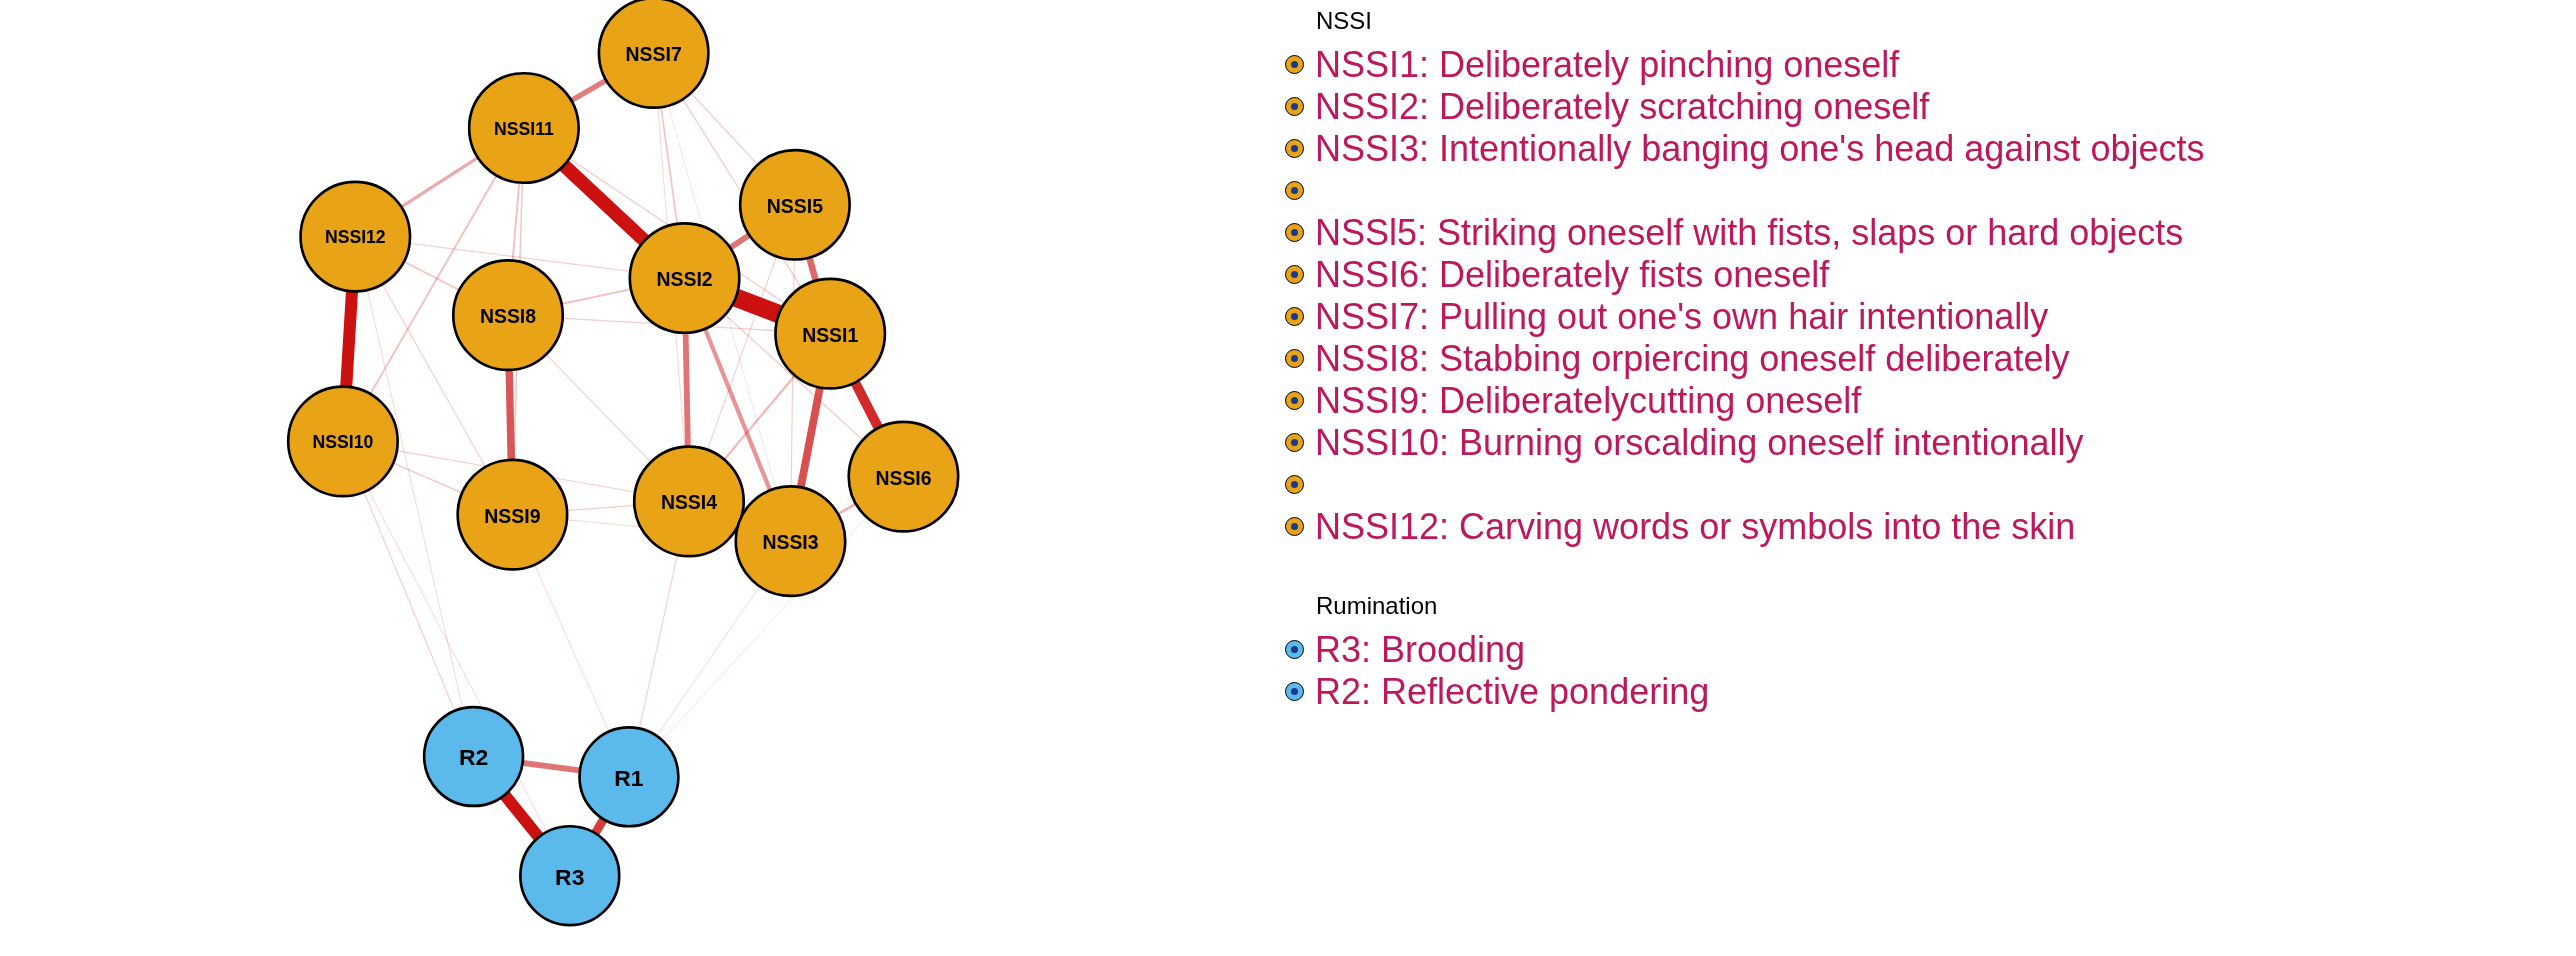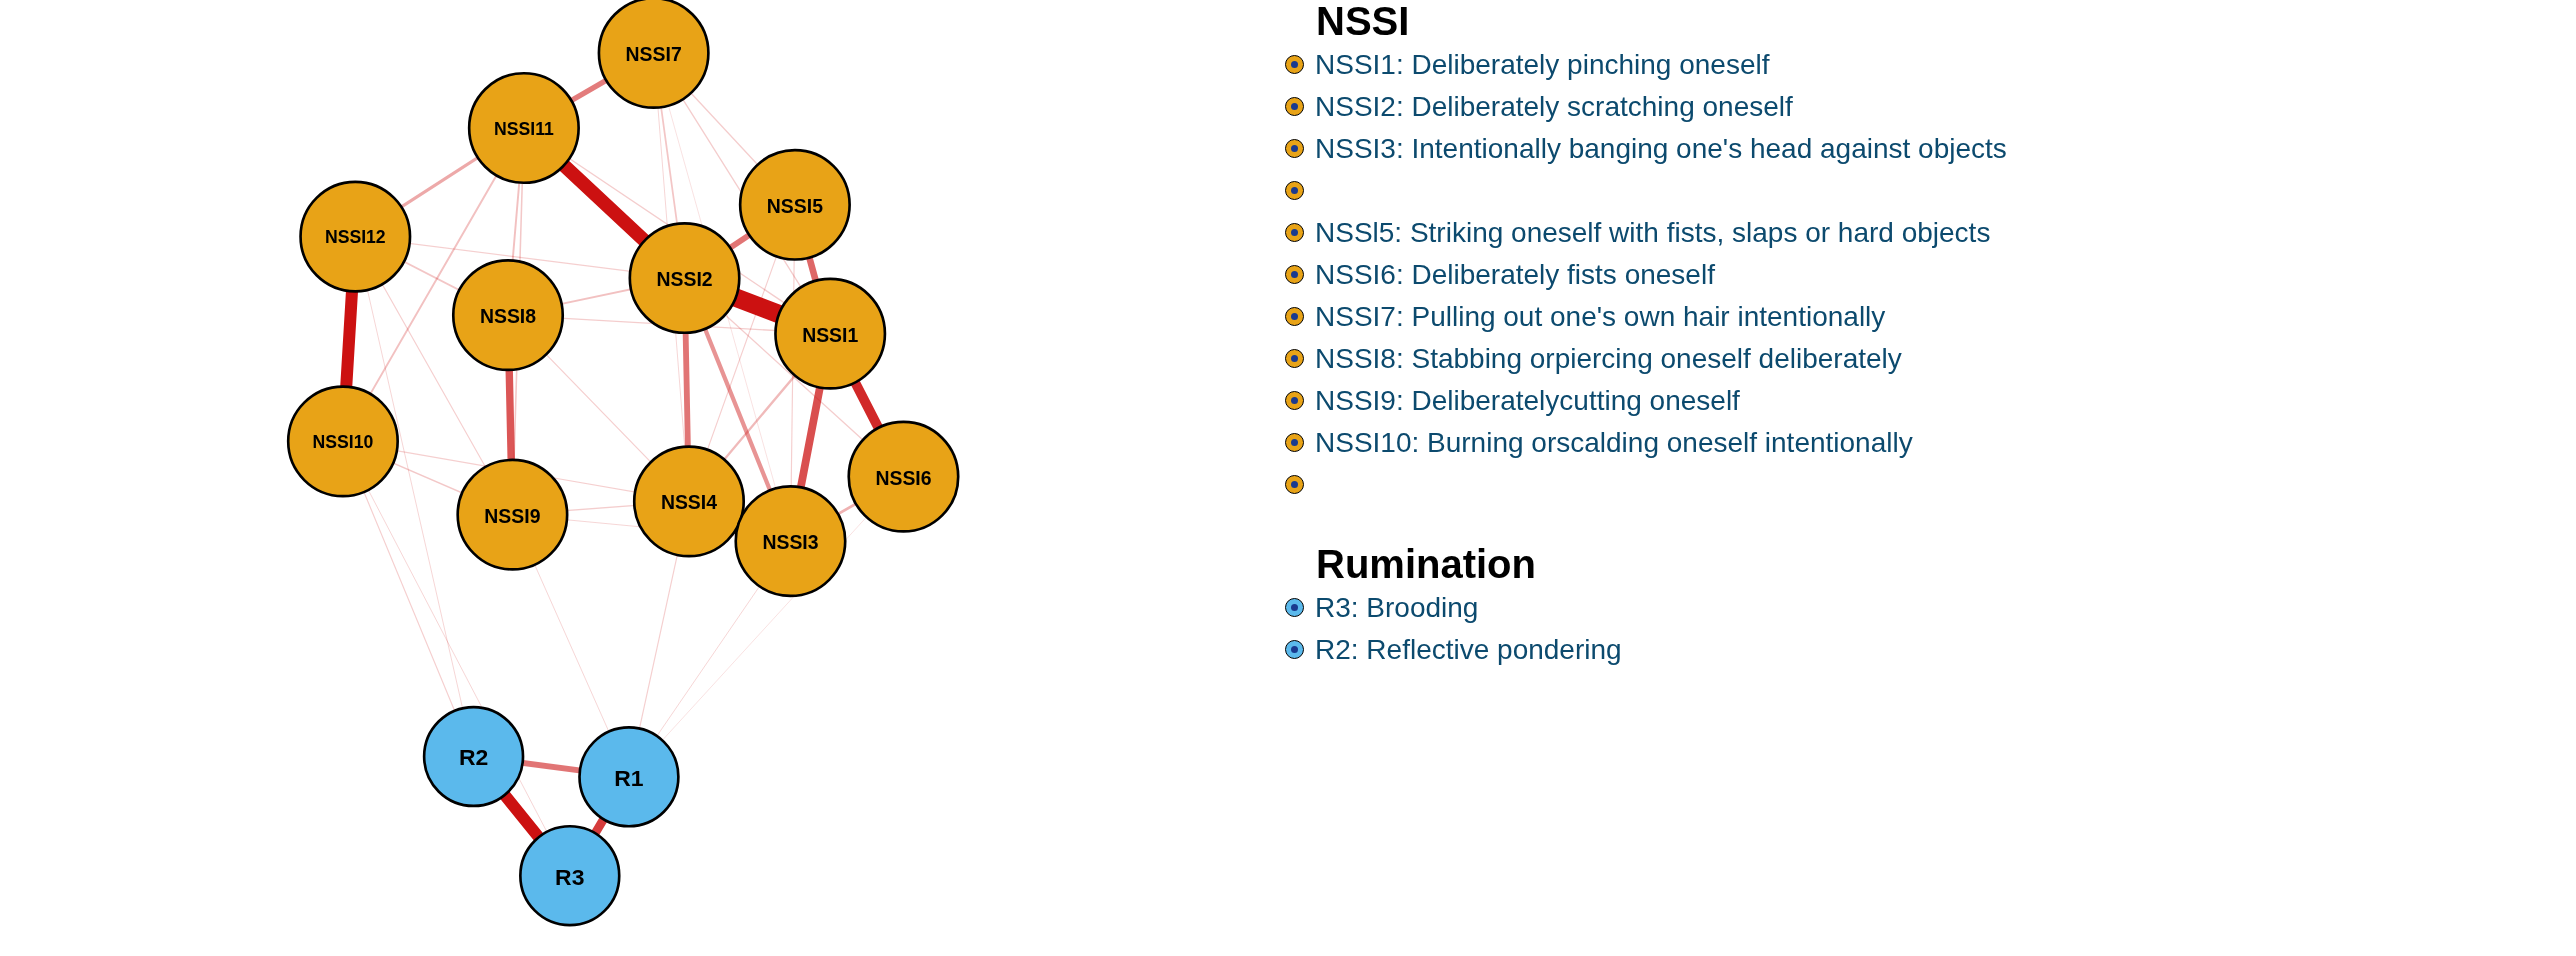--- a/index.html
+++ b/index.html
@@ -55,8 +55,8 @@
     height: 956px;
   }
   .legend-group-title {
-    font-size: 40px;
-    font-weight: bold;
+    font-size: 24px;
+    font-weight: normal;
     color: #000;
     margin: 0 0 1.8px 0;
     line-height: 42px;

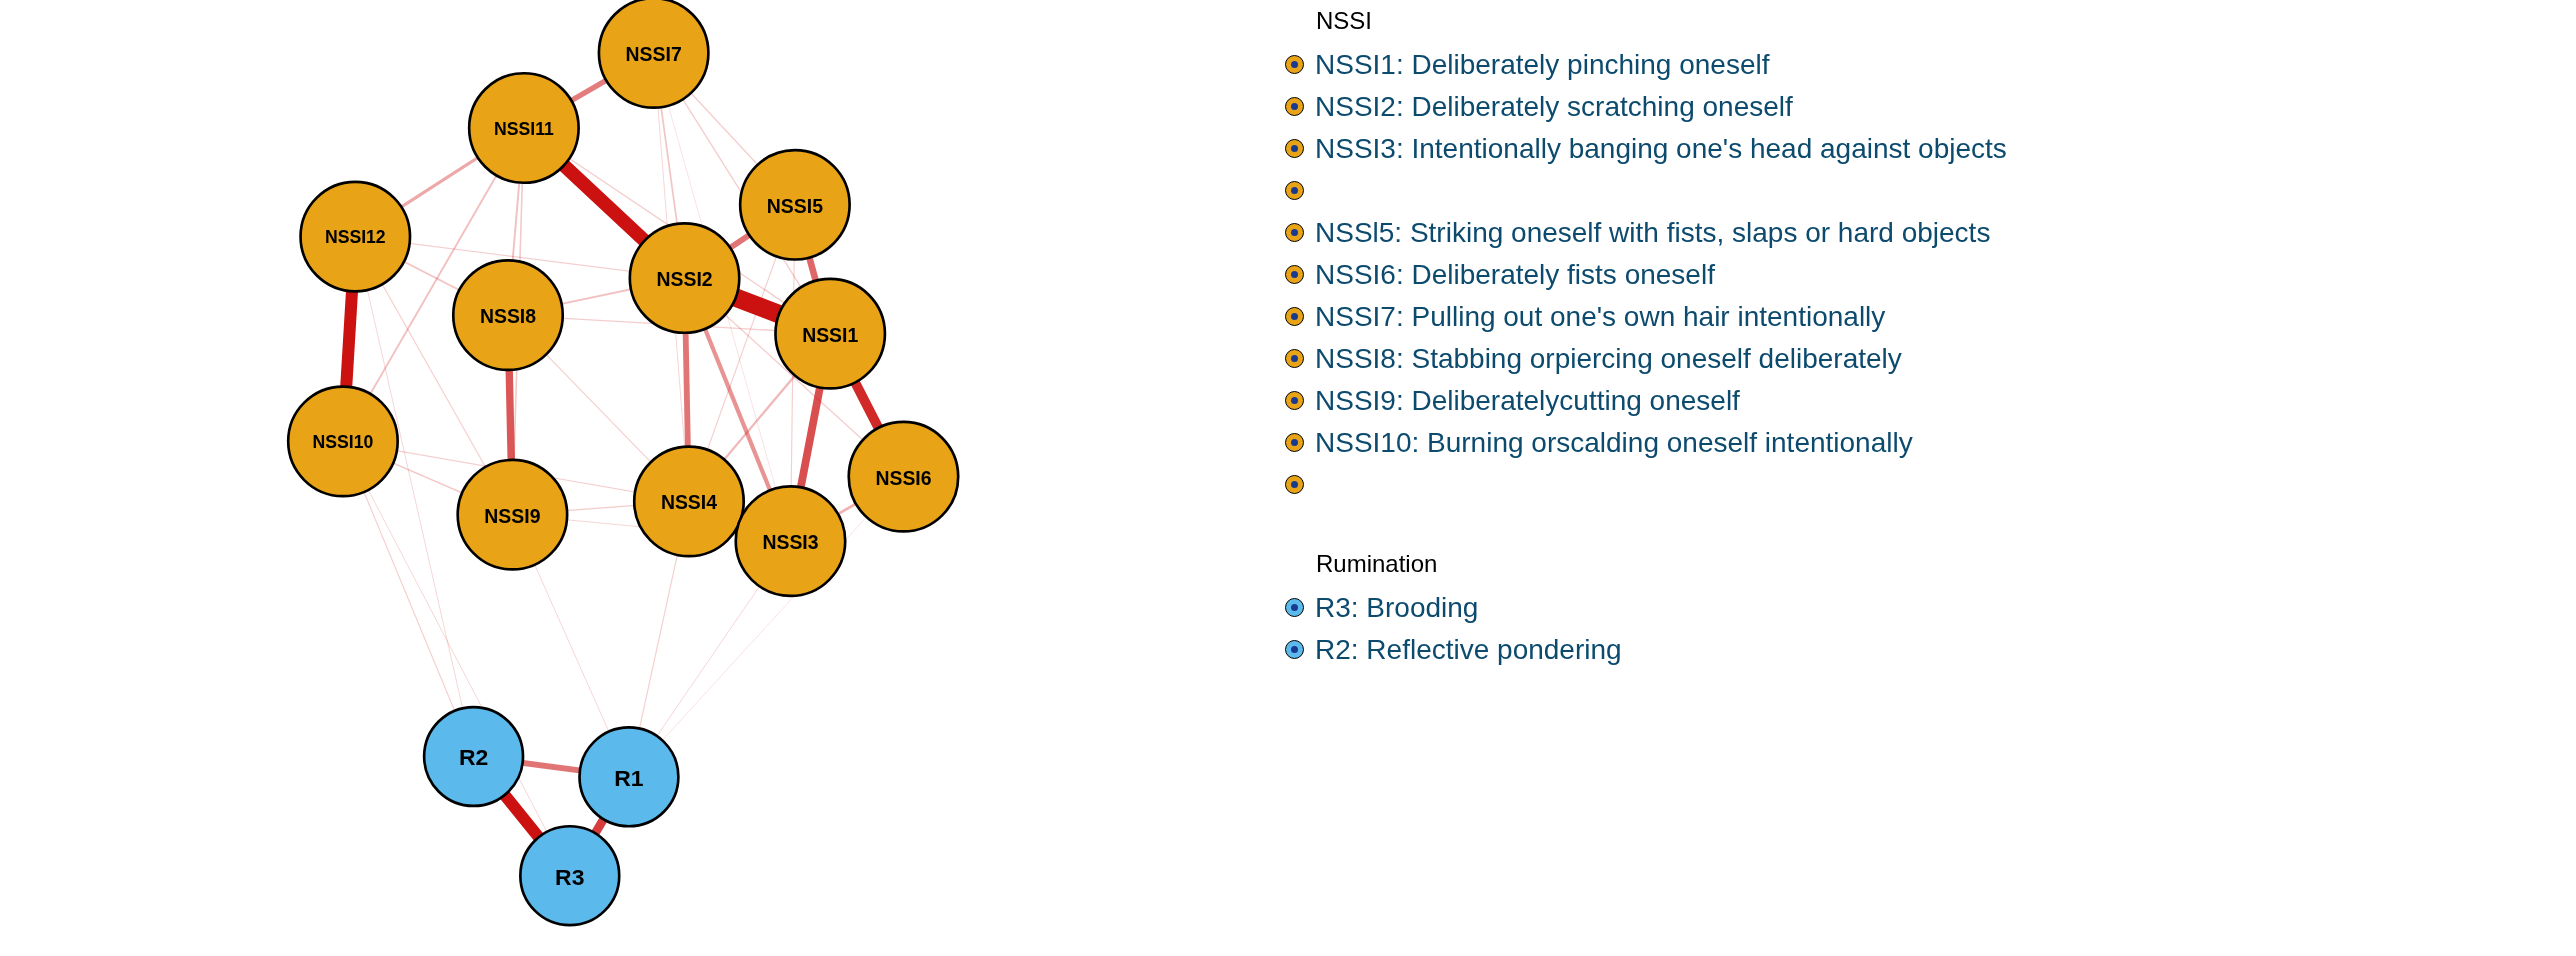--- a/index.html
+++ b/index.html
@@ -72,8 +72,8 @@
     align-items: center;
     line-height: 42px;
     height: 42px;
-    font-size: 28px;
-    color: #0c4a6e;
+    font-size: 36px;
+    color: #be185d;
     white-space: nowrap;
   }
   .legend-bullet {

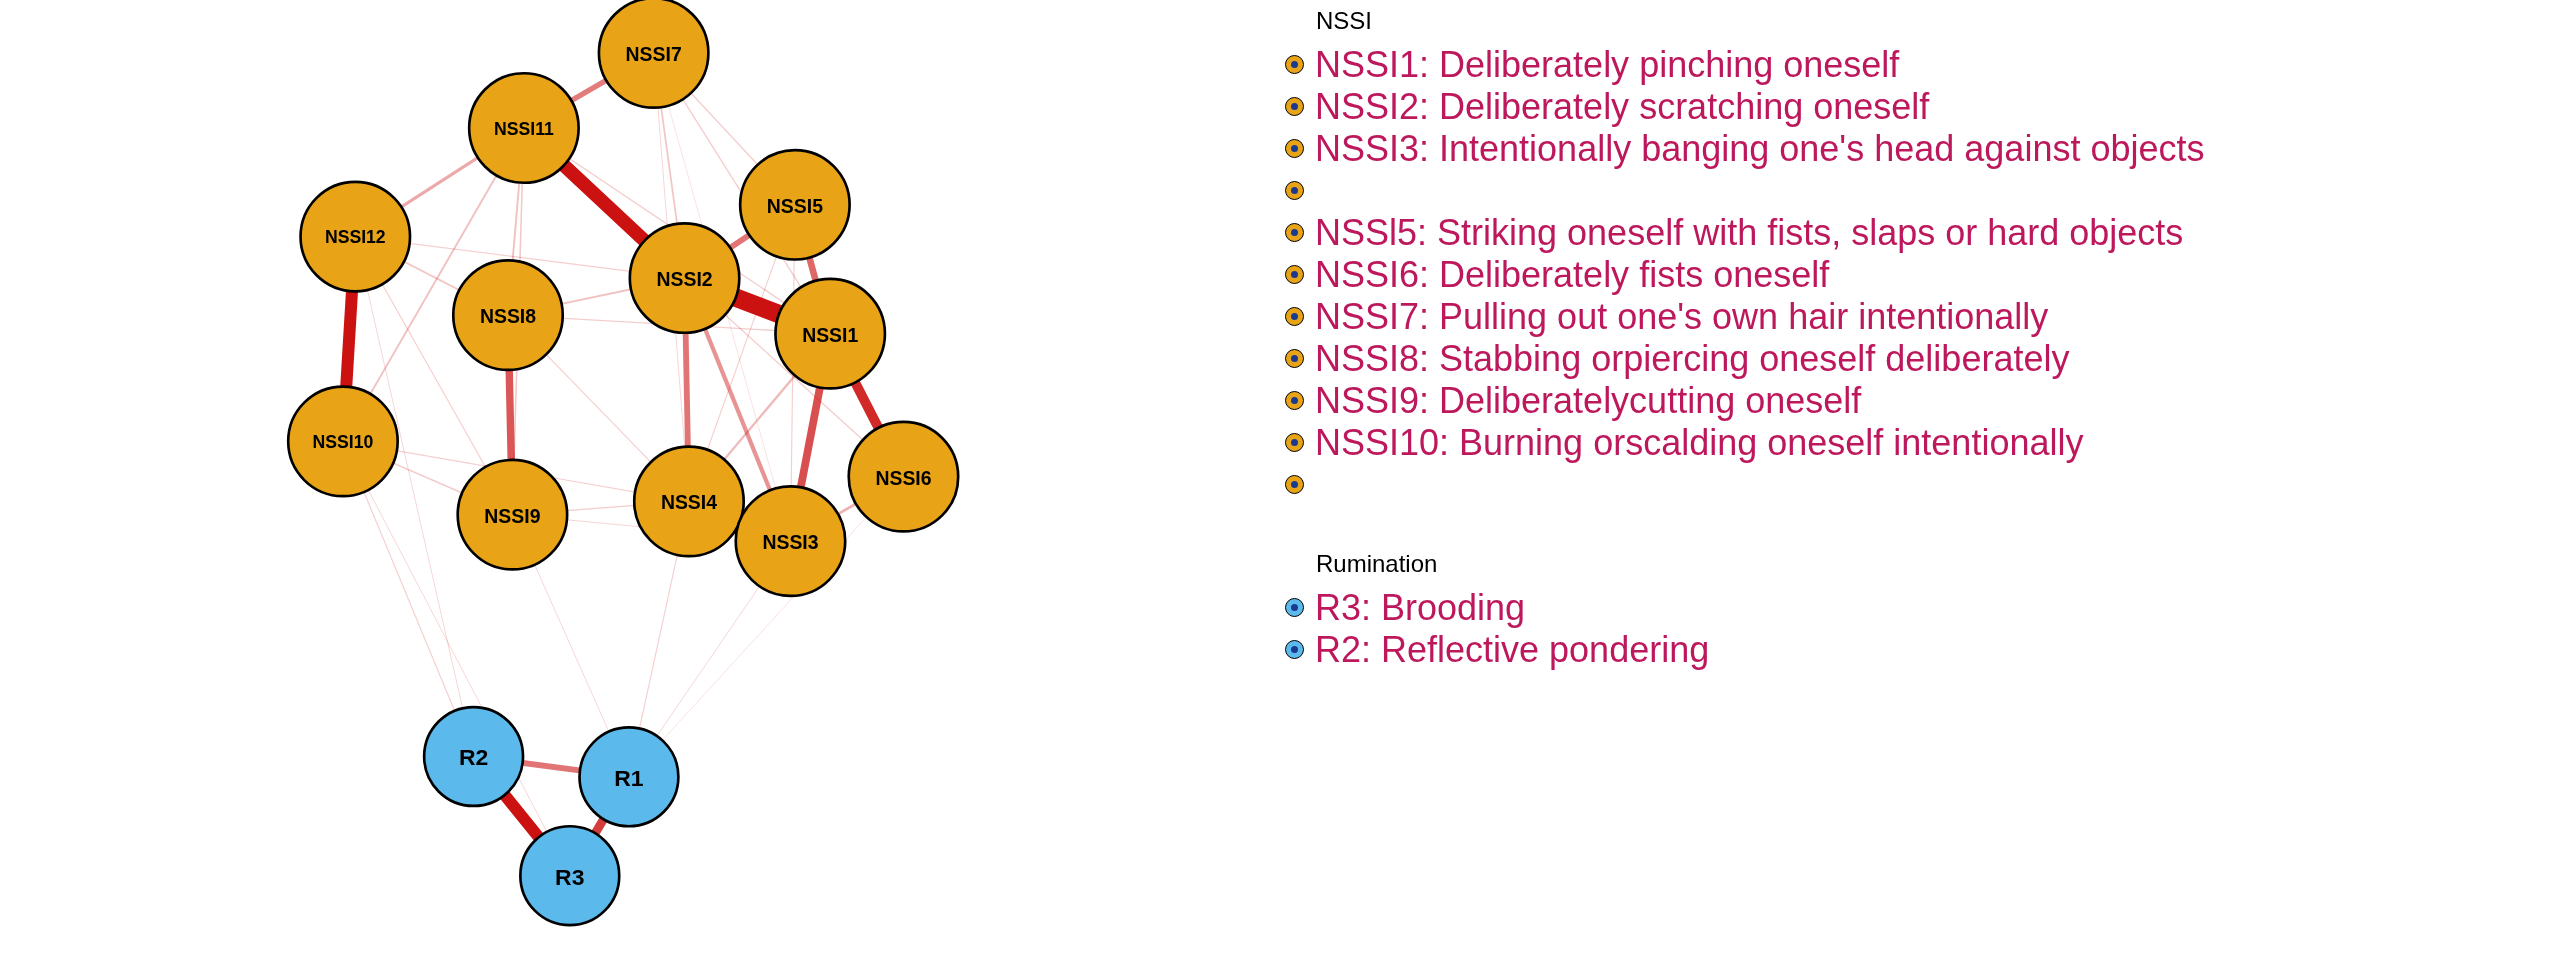--- a/index.html
+++ b/index.html
@@ -274,6 +274,10 @@
         <li class="legend-item">
           <span class="legend-bullet bullet-nssi"></span>
         </li>
+        <li class="legend-item">
+          <span class="legend-bullet bullet-nssi"></span>
+          <span>NSSI12: Carving words or symbols into the skin</span>
+        </li>
       </ul>
       <div class="legend-gap"></div>
       <div class="legend-group-title">Rumination</div>

